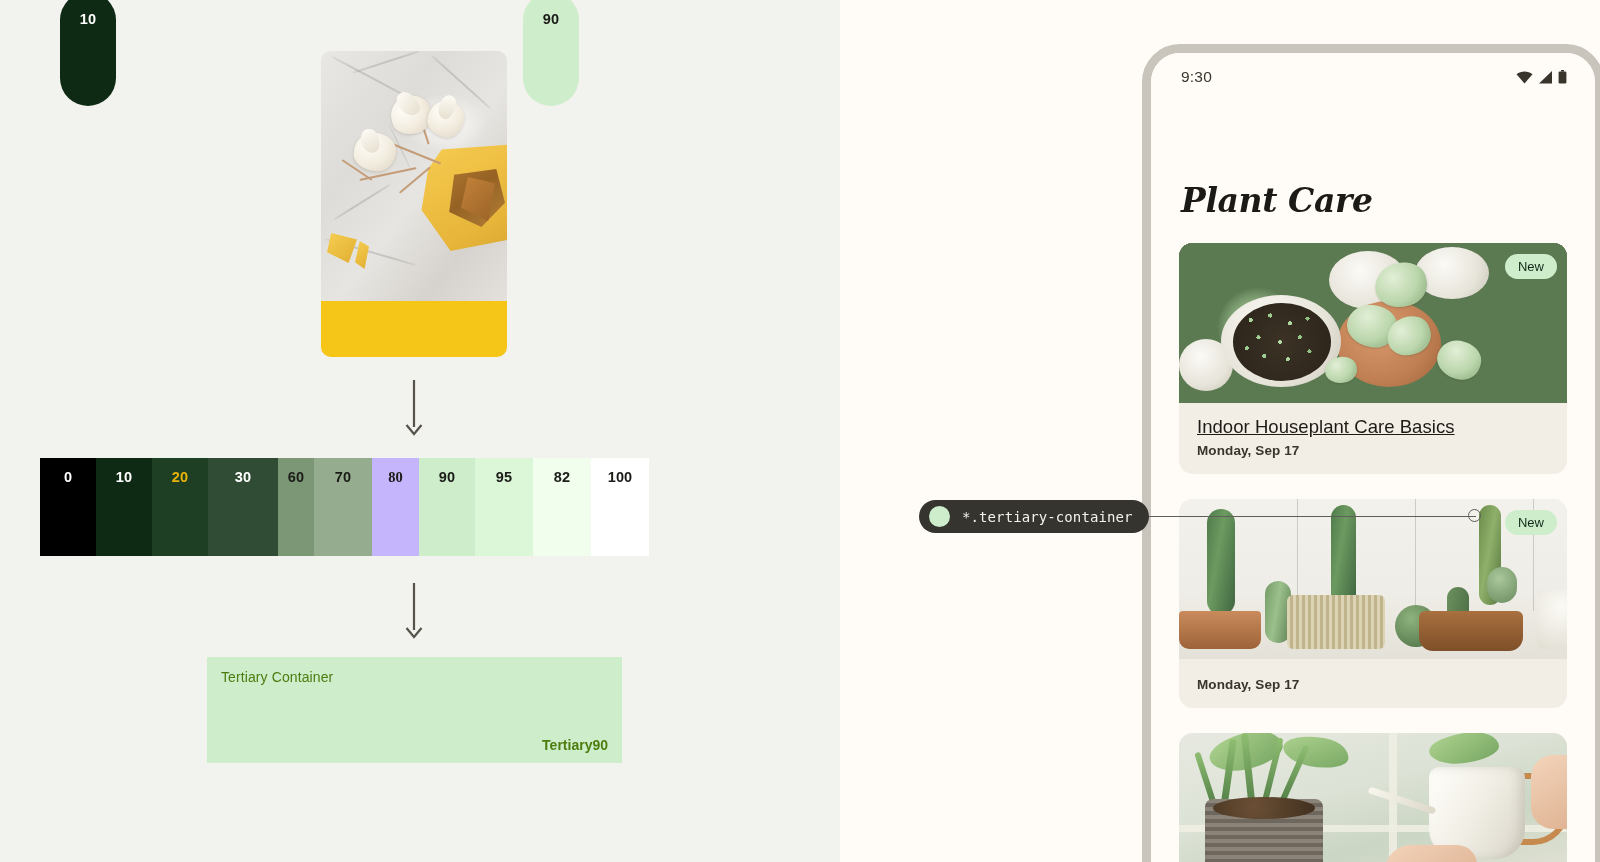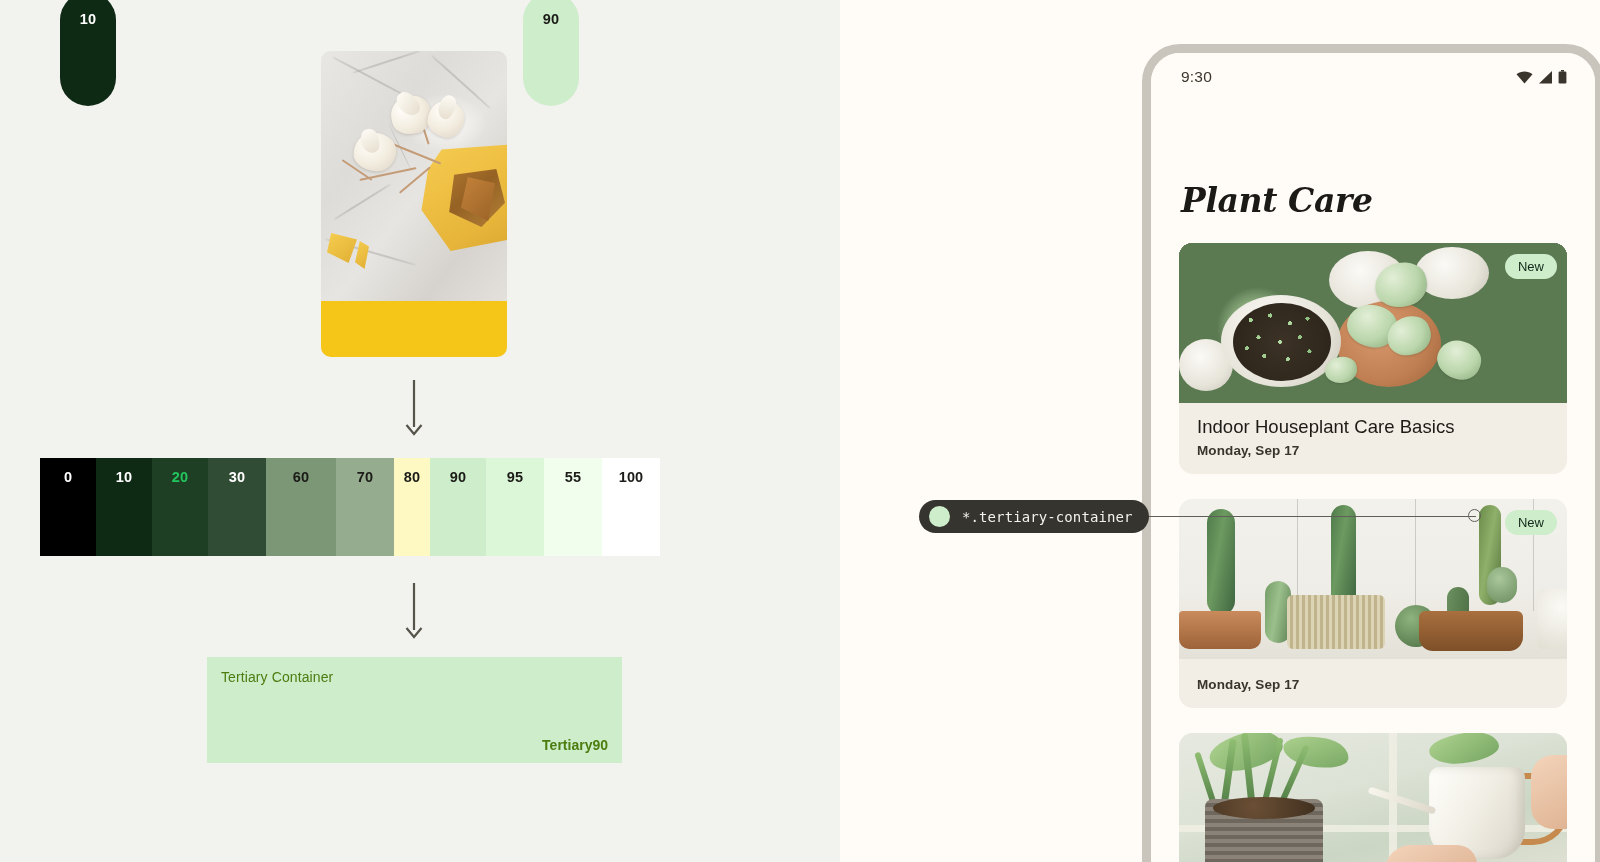--- a/index.html
+++ b/index.html
@@ -225,6 +225,7 @@
   .card-title {
     font-size: 18.5px; font-weight: 400; color: #1D1B16;
     letter-spacing: .05px;
+    text-decoration: underline;
   }
   .card-date {
     margin-top: 5px;

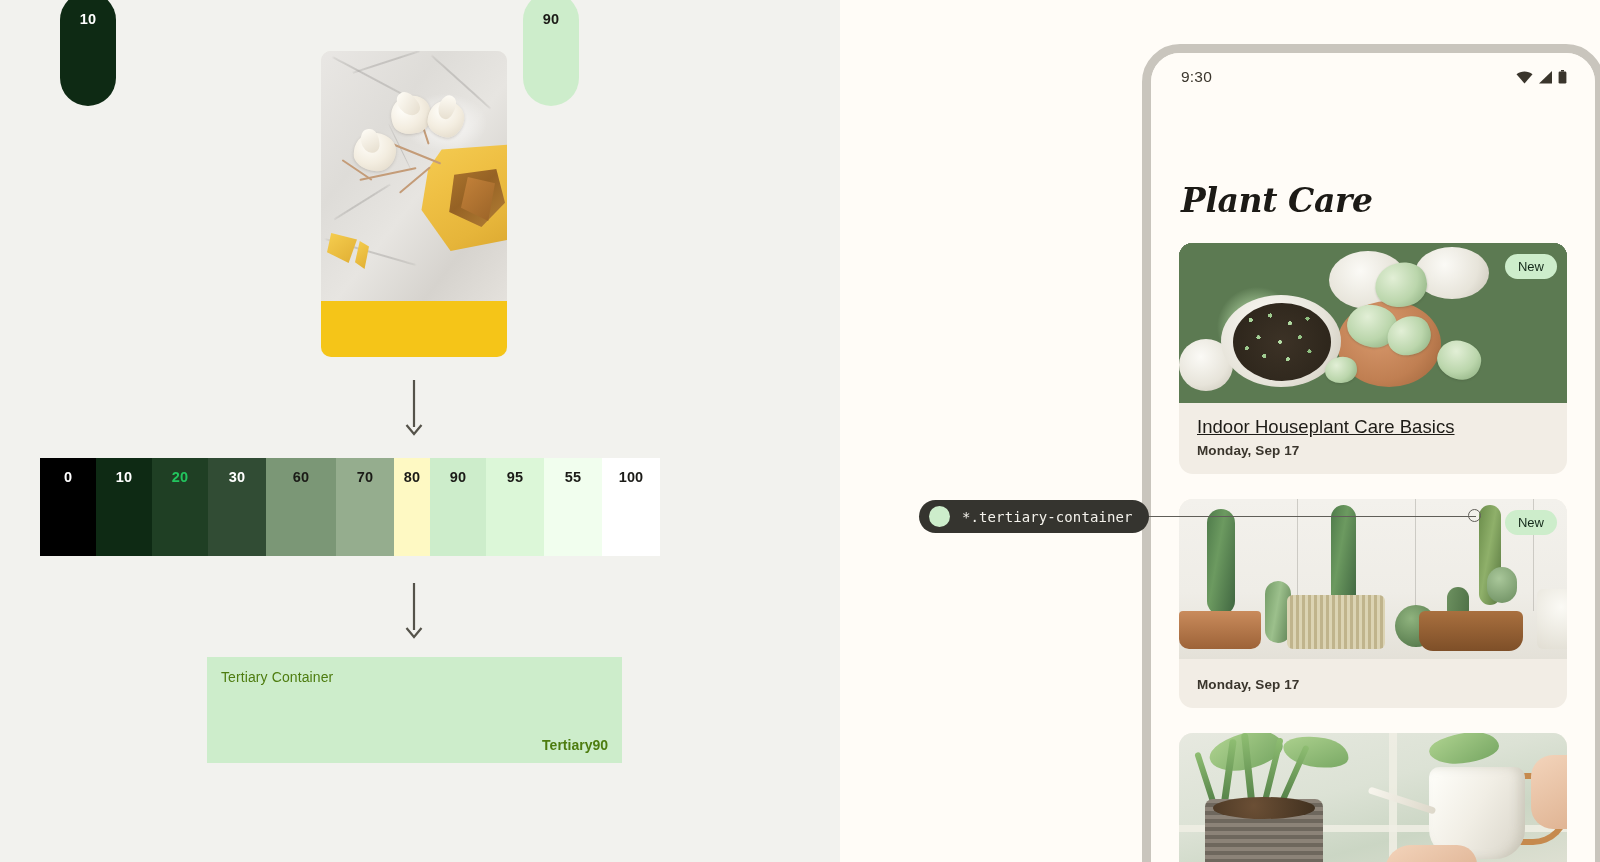--- a/index.html
+++ b/index.html
@@ -458,7 +458,7 @@
           <span class="tone-label" style="color: rgb(255, 255, 255);">10</span>
         </div>
         <div class="swatch" style="width: 56px; background: rgb(31, 63, 36);">
-          <span class="tone-label" style="color: #22c55e;">20</span>
+          <span class="tone-label" style="color: #eab308;">20</span>
         </div>
         <div class="swatch" style="width: 58px; background: rgb(49, 76, 52);">
           <span class="tone-label" style="color: rgb(255, 255, 255);">30</span>

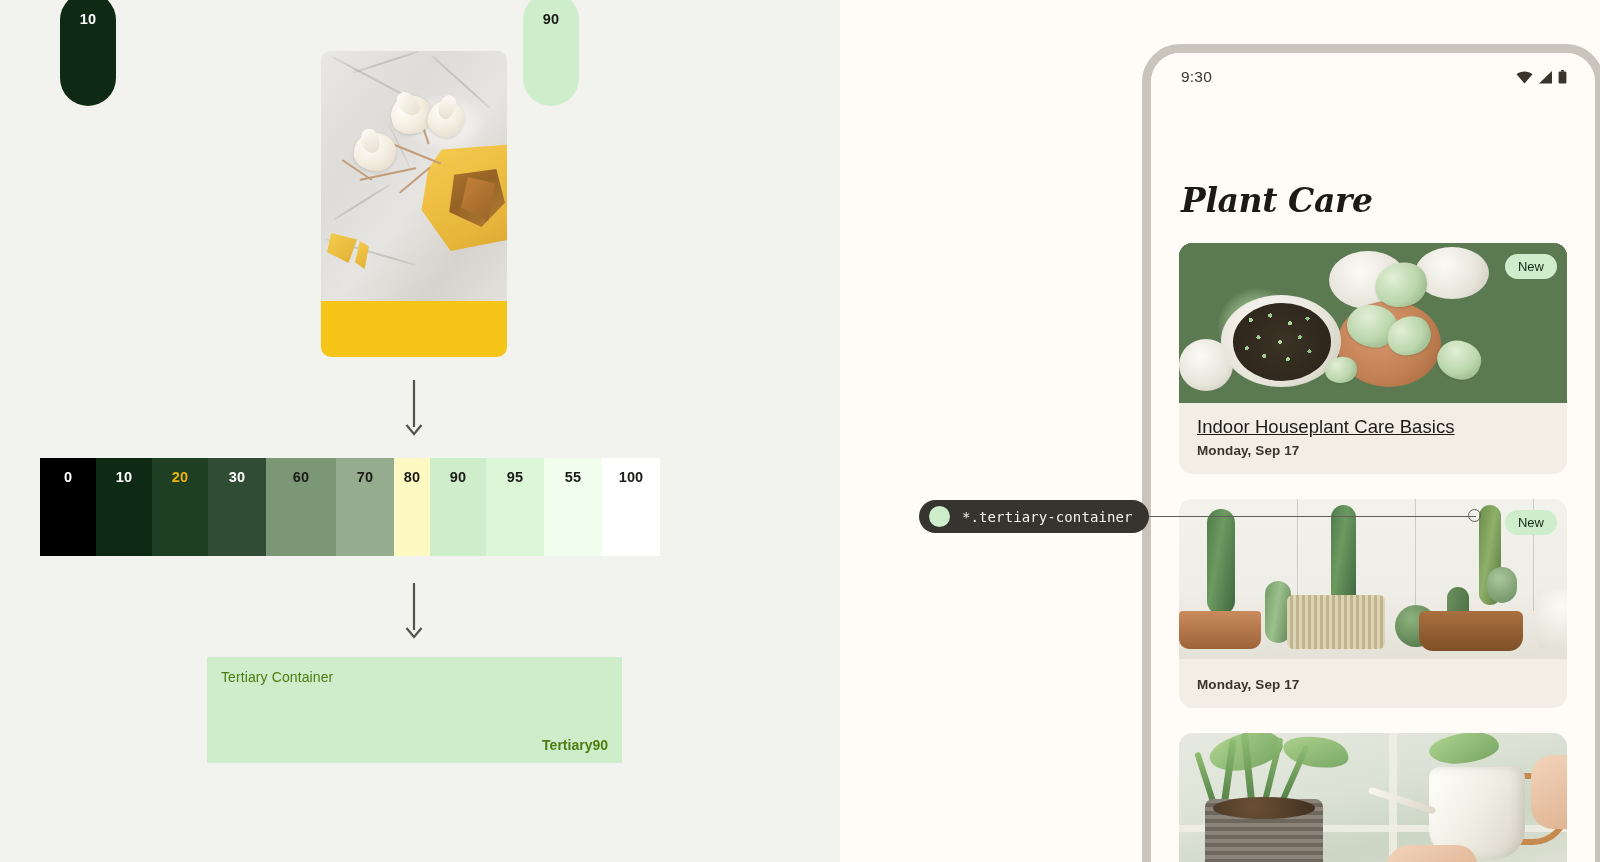--- a/index.html
+++ b/index.html
@@ -460,7 +460,7 @@
         <div class="swatch" style="width: 56px; background: rgb(31, 63, 36);">
           <span class="tone-label" style="color: #eab308;">20</span>
         </div>
-        <div class="swatch" style="width: 58px; background: rgb(49, 76, 52);">
+        <div class="swatch" style="width: 70px; background: rgb(49, 76, 52);">
           <span class="tone-label" style="color: rgb(255, 255, 255);">30</span>
         </div>
         <div class="swatch" style="width: 70px; background: rgb(123, 151, 118);">

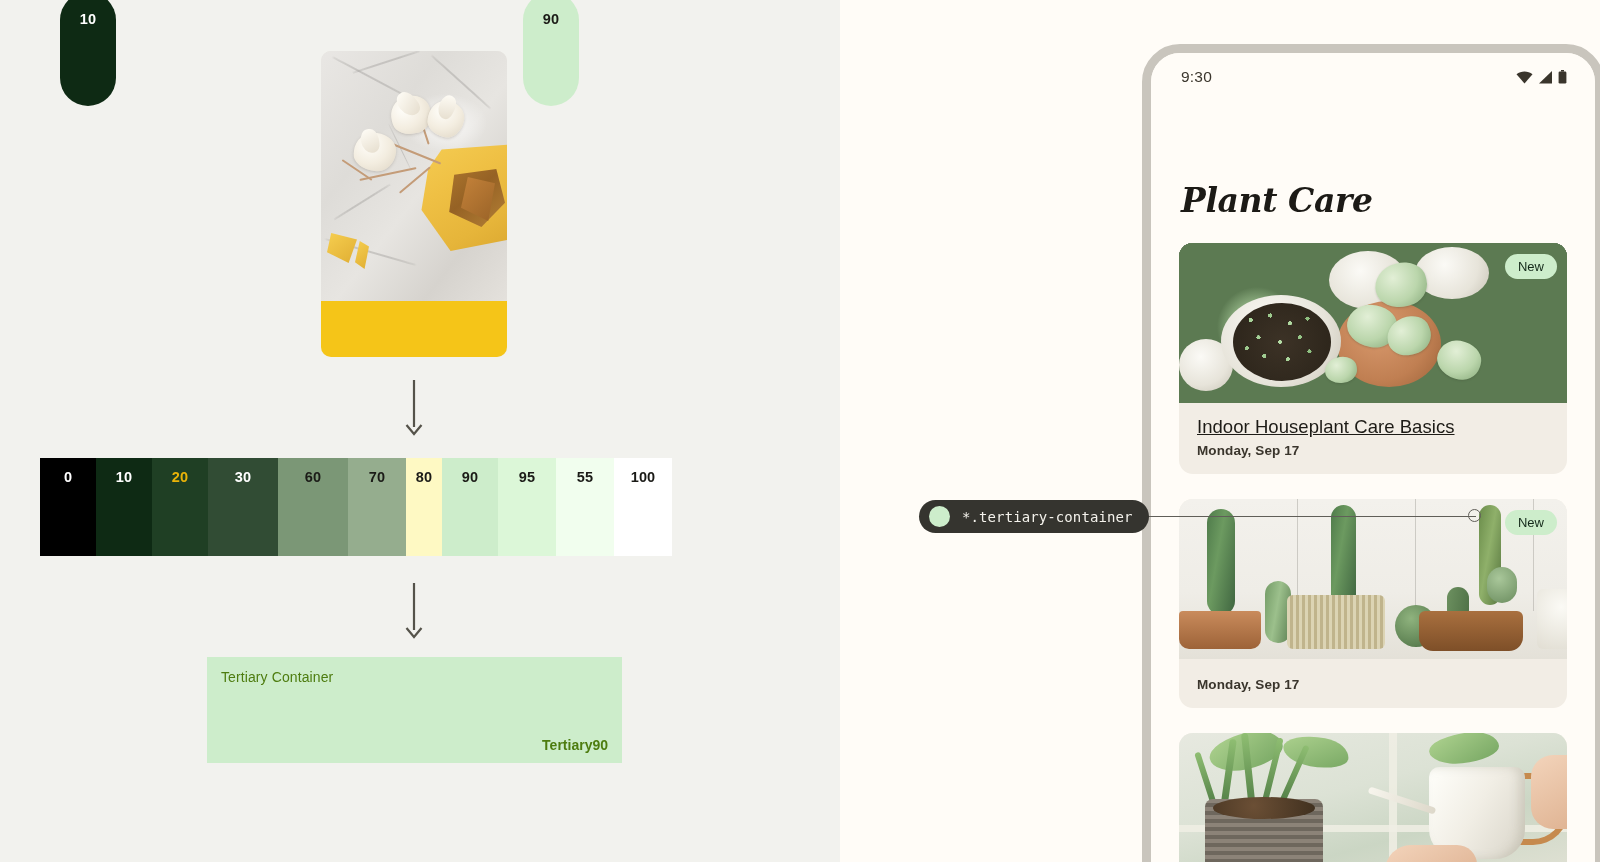--- a/index.html
+++ b/index.html
@@ -463,7 +463,7 @@
         <div class="swatch" style="width: 70px; background: rgb(49, 76, 52);">
           <span class="tone-label" style="color: rgb(255, 255, 255);">30</span>
         </div>
-        <div class="swatch" style="width: 70px; background: rgb(123, 151, 118);">
+        <div class="swatch" style="width: 36px; background: rgb(123, 151, 118);">
           <span class="tone-label" style="color: rgb(27, 27, 23);">60</span>
         </div>
         <div class="swatch" style="width: 58px; background: rgb(149, 173, 142);">

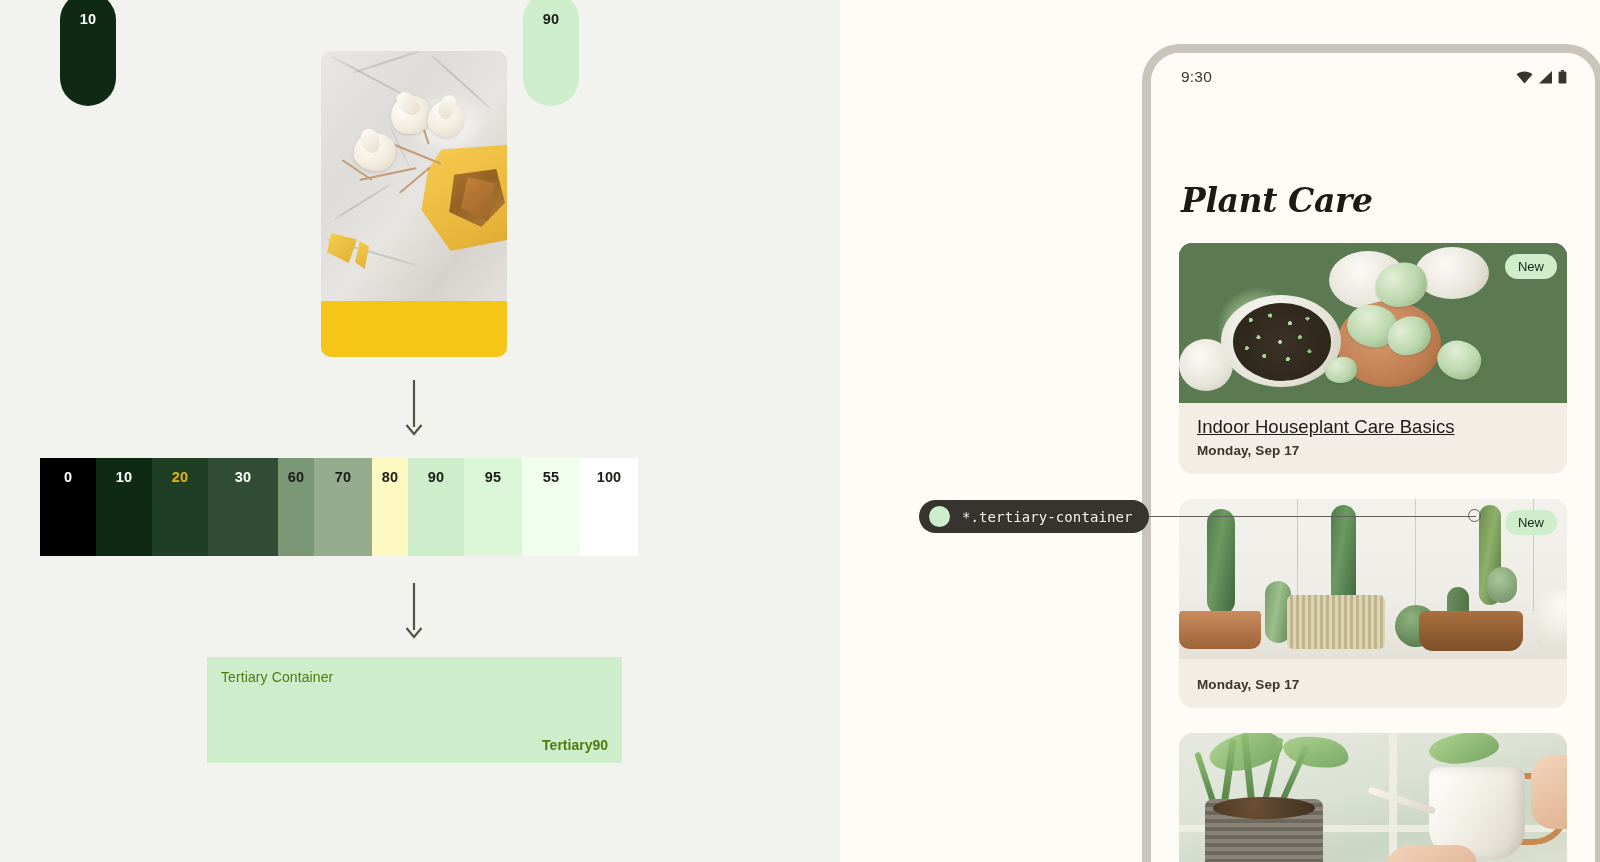--- a/index.html
+++ b/index.html
@@ -469,7 +469,7 @@
         <div class="swatch" style="width: 58px; background: rgb(149, 173, 142);">
           <span class="tone-label" style="color: rgb(27, 27, 23);">70</span>
         </div>
-        <div class="swatch" style="width: 36px; background: #fef9c3;">
+        <div class="swatch" style="width: 47px; background: #c4b5fd; font-family: Liberation Serif, serif;">
           <span class="tone-label" style="color: rgb(27, 27, 23);">80</span>
         </div>
         <div class="swatch" style="width: 56px; background: rgb(205, 237, 203);">

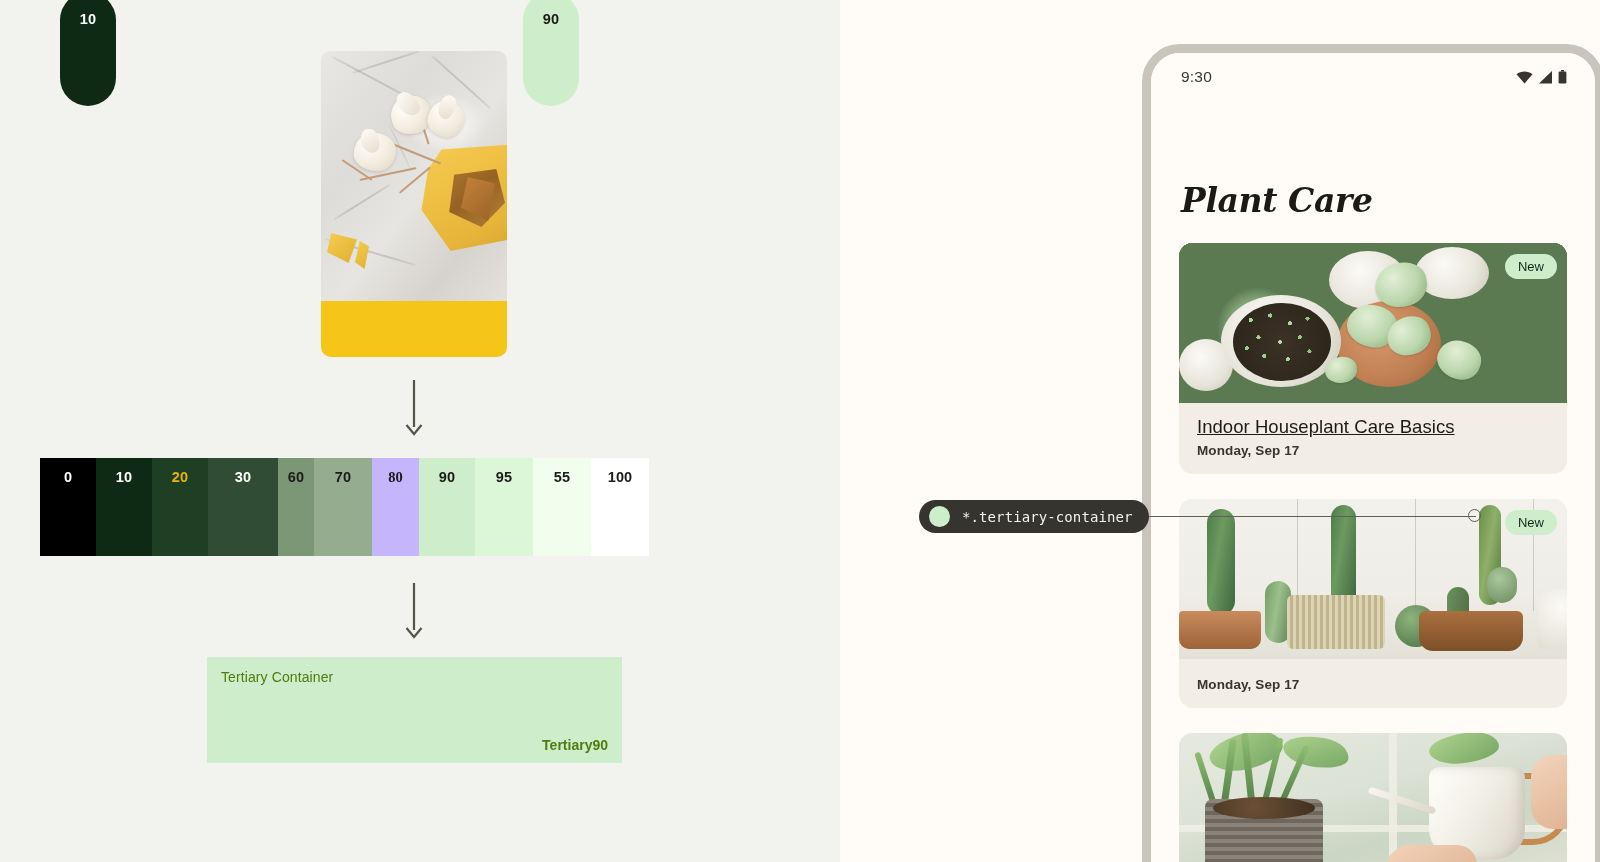--- a/index.html
+++ b/index.html
@@ -479,7 +479,7 @@
           <span class="tone-label" style="color: rgb(27, 27, 23);">95</span>
         </div>
         <div class="swatch" style="width: 58px; background: rgb(241, 254, 238);">
-          <span class="tone-label" style="color: rgb(27, 27, 23);">55</span>
+          <span class="tone-label" style="color: rgb(27, 27, 23);">82</span>
         </div>
         <div class="swatch" style="width: 58px; background: rgb(255, 255, 255);">
           <span class="tone-label" style="color: rgb(27, 27, 23);">100</span>

